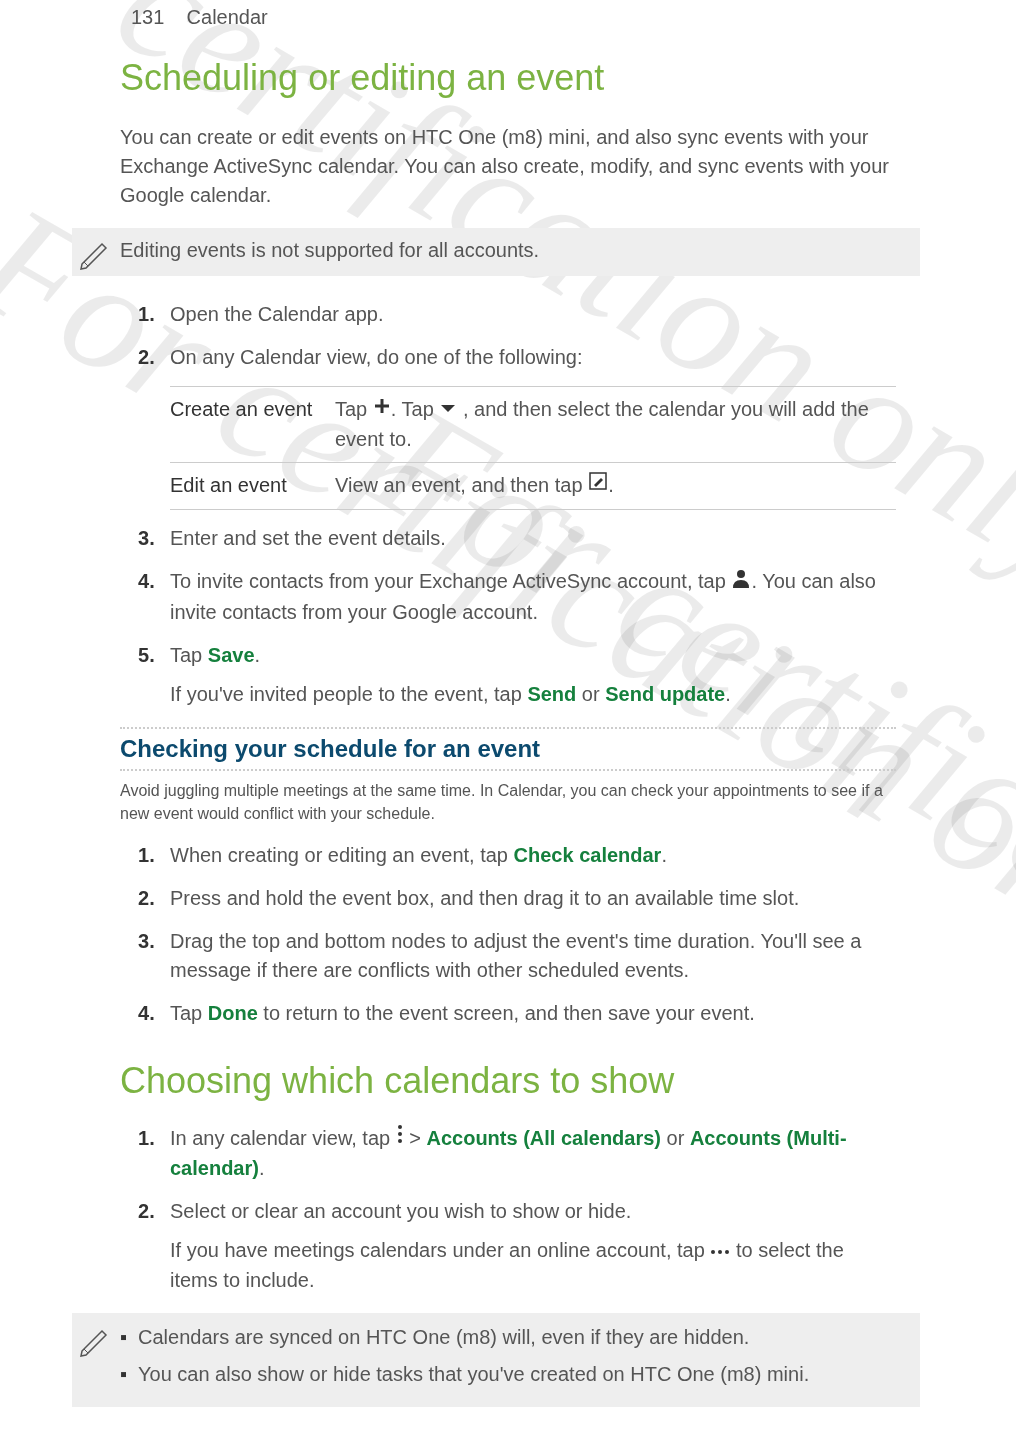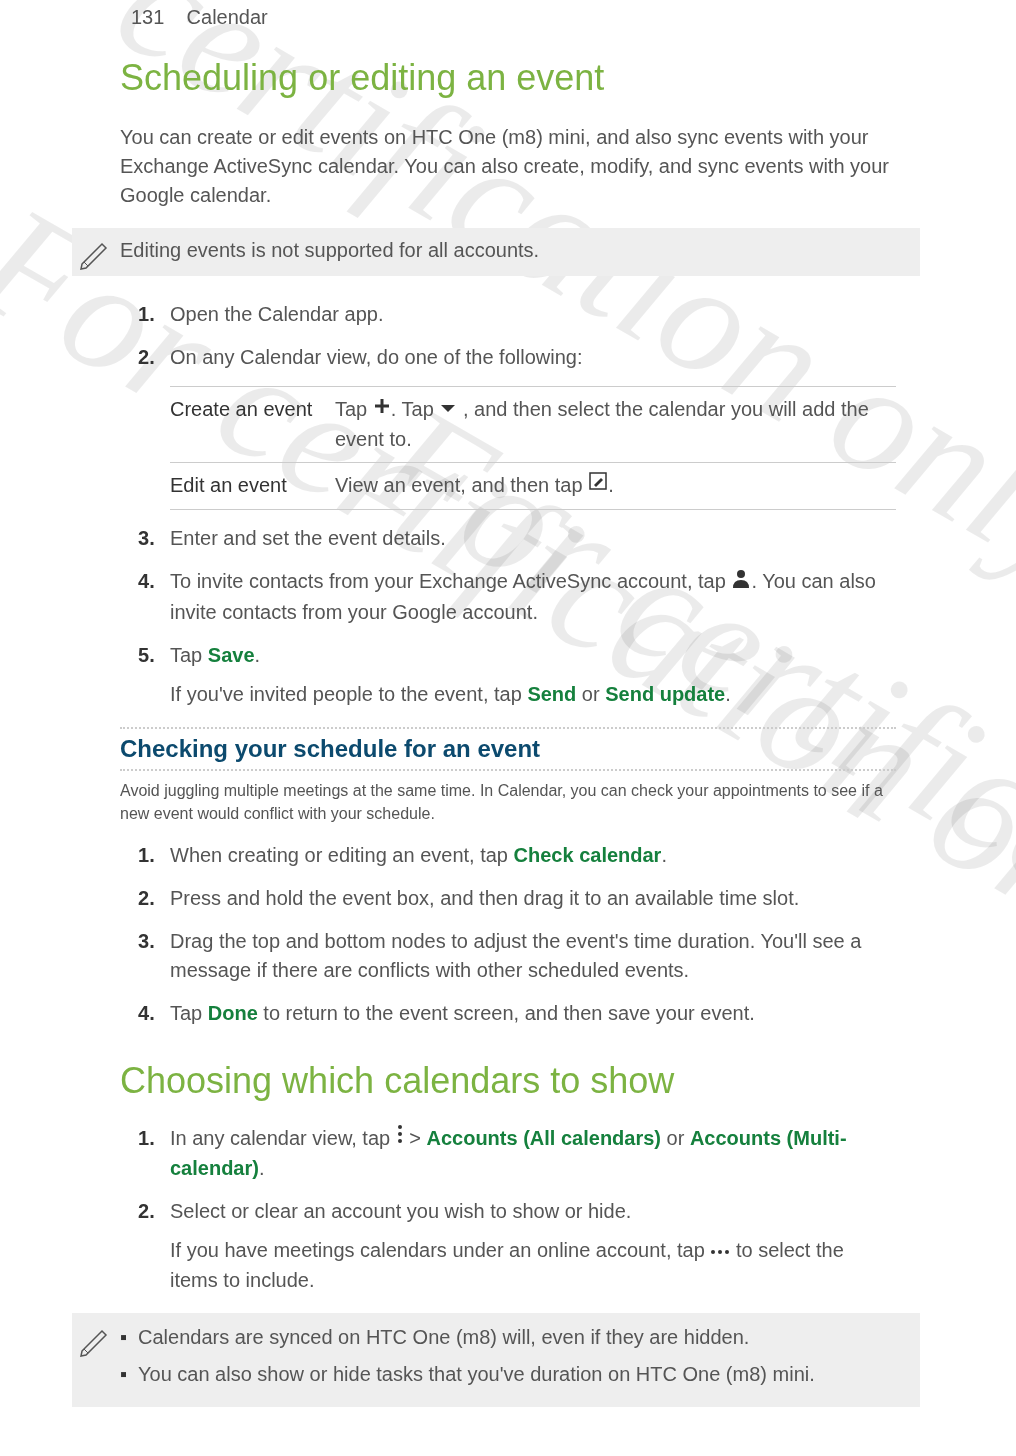--- a/index.html
+++ b/index.html
@@ -256,7 +256,7 @@
     </span>
     <ul>
       <li>Calendars are synced on HTC One (m8) will, even if they are hidden.</li>
-      <li>You can also show or hide tasks that you've duration on HTC One (m8) mini.</li>
+      <li>You can also show or hide tasks that you've created on HTC One (m8) mini.</li>
     </ul>
   </div>
 </div>

